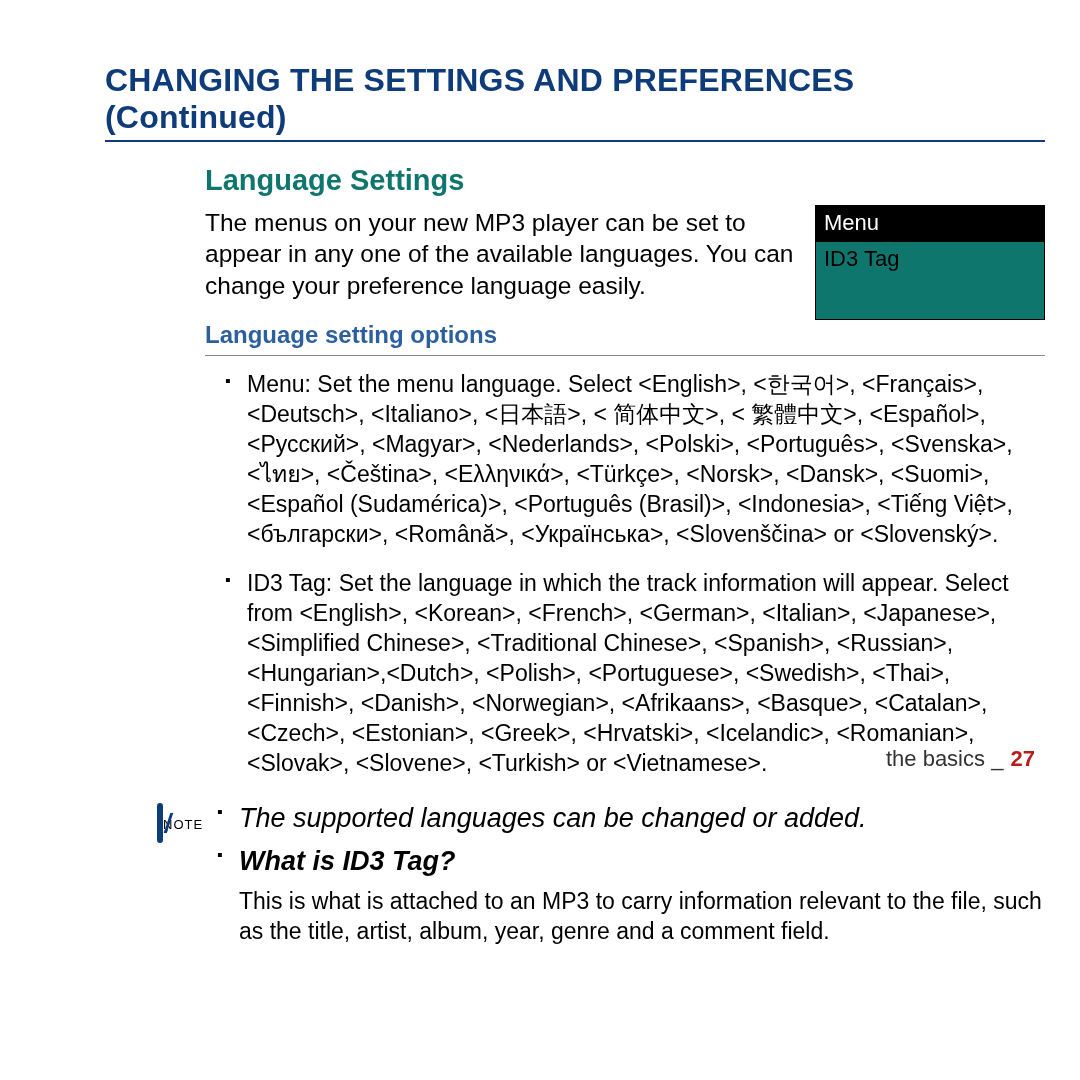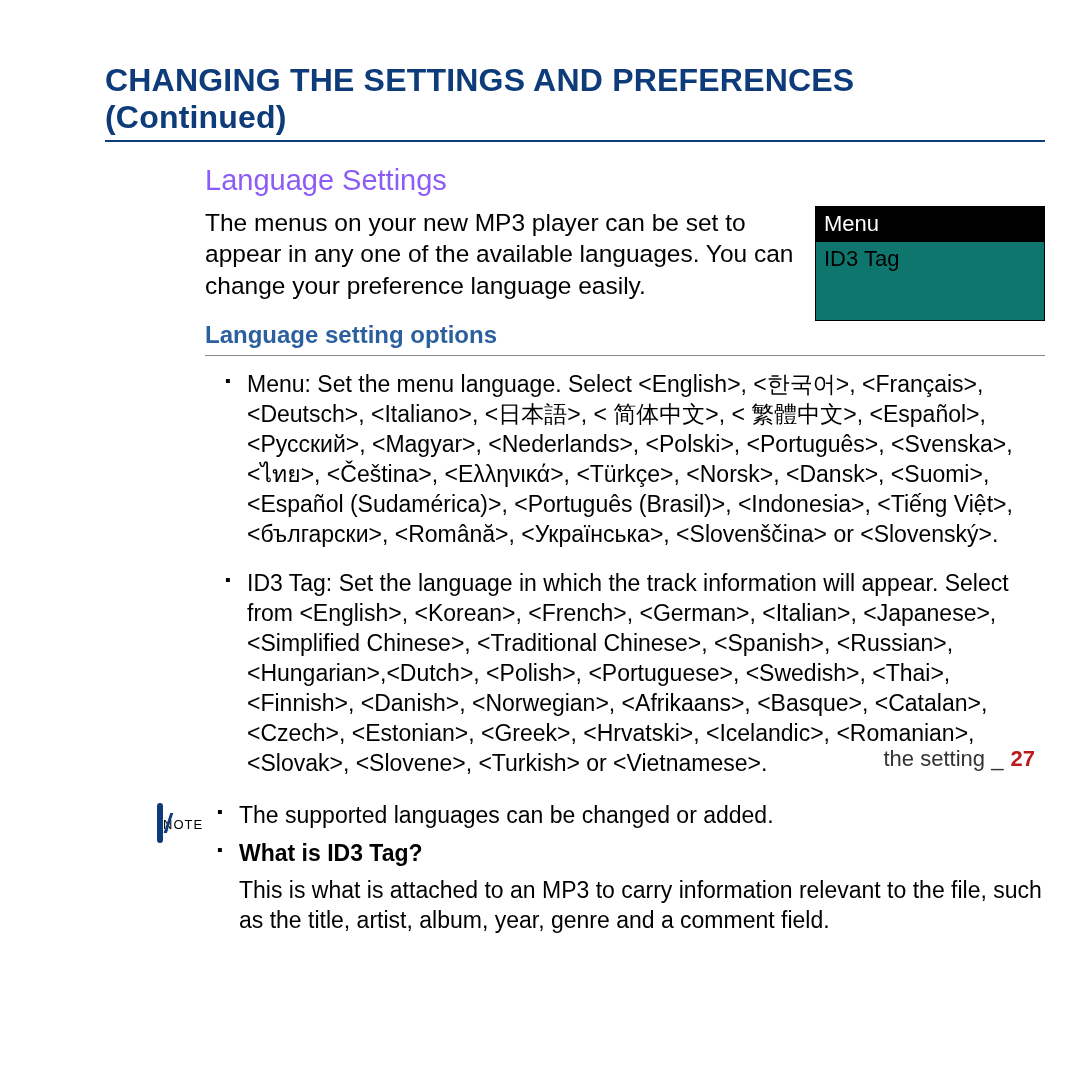--- a/index.html
+++ b/index.html
@@ -32,8 +32,8 @@
     margin-left: 100px;
   }
   .section-heading {
-    color: #8b5cf6;
-    font-weight: normal;
+    color: #0f766e;
+    font-weight: bold;
     font-size: 29px;
     margin: 0 0 8px 0;
   }

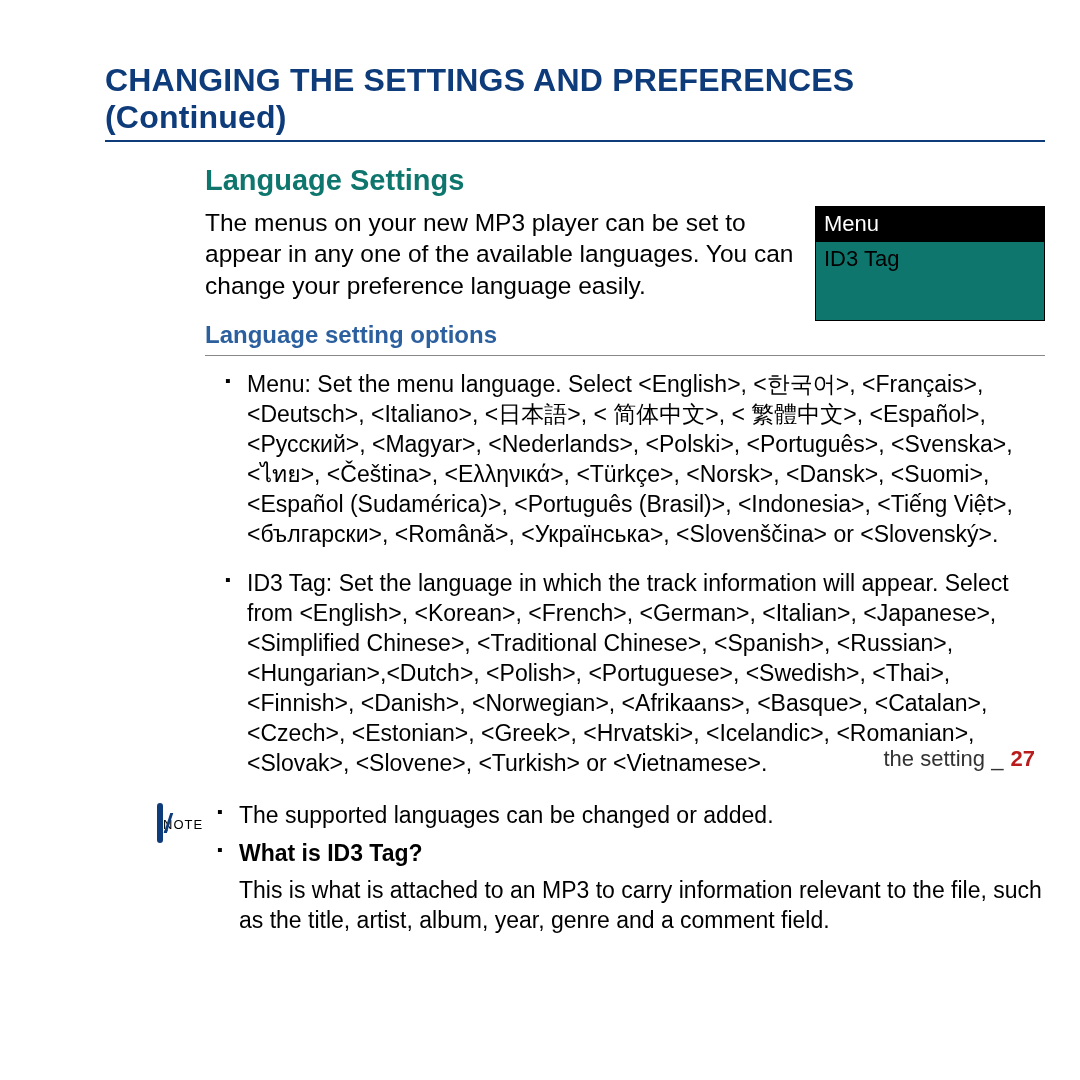--- a/index.html
+++ b/index.html
@@ -39,7 +39,7 @@
   }
   .intro-wrap {
     display: flex;
-    align-items: flex-end;
+    align-items: flex-start;
   }
   .intro-text {
     font-size: 24.5px;

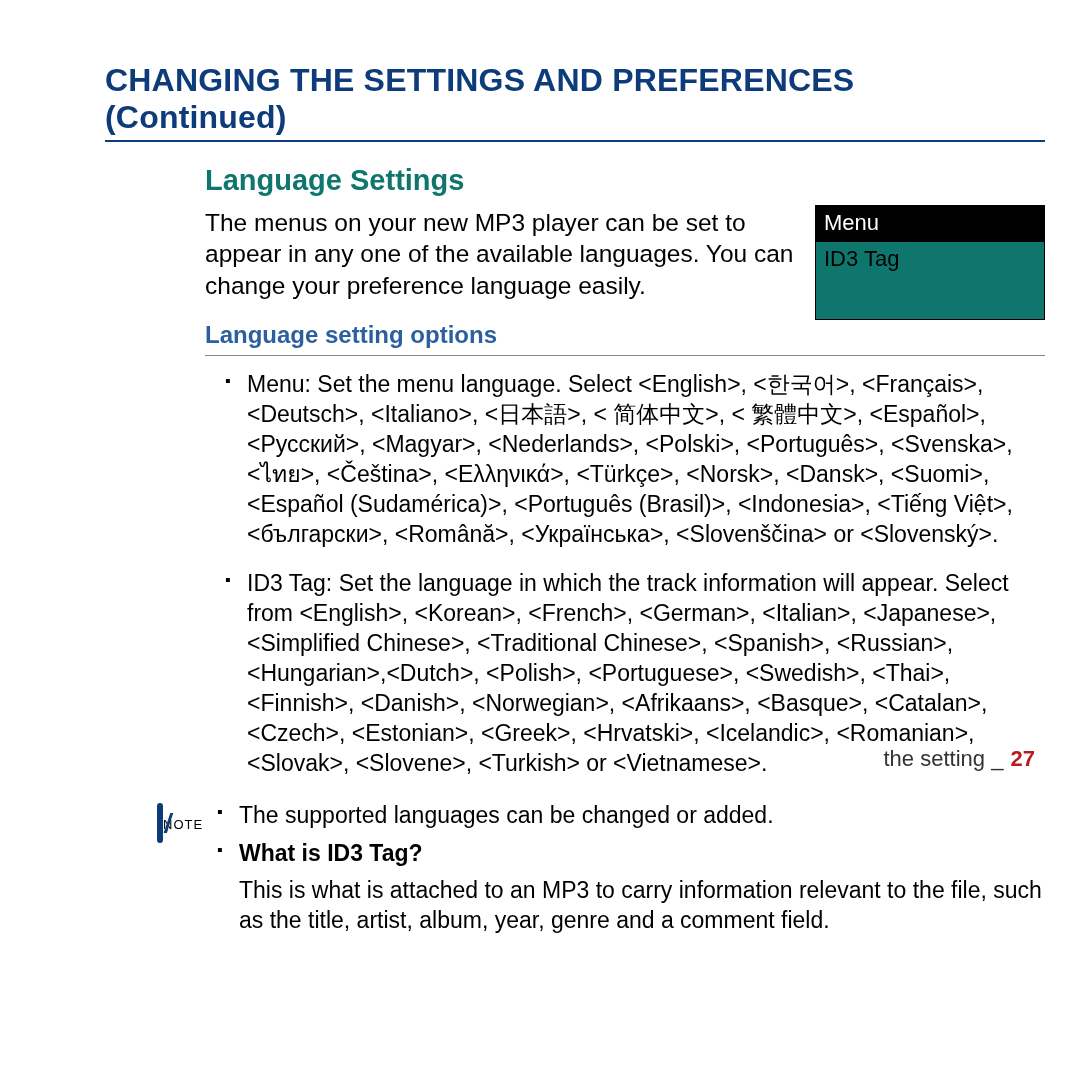--- a/index.html
+++ b/index.html
@@ -217,7 +217,7 @@
   </div>
 
   <div class="footer">
-    <span>the setting</span>
+    <span>the basics</span>
     <span class="sep">_</span>
     <span class="pnum">27</span>
   </div>

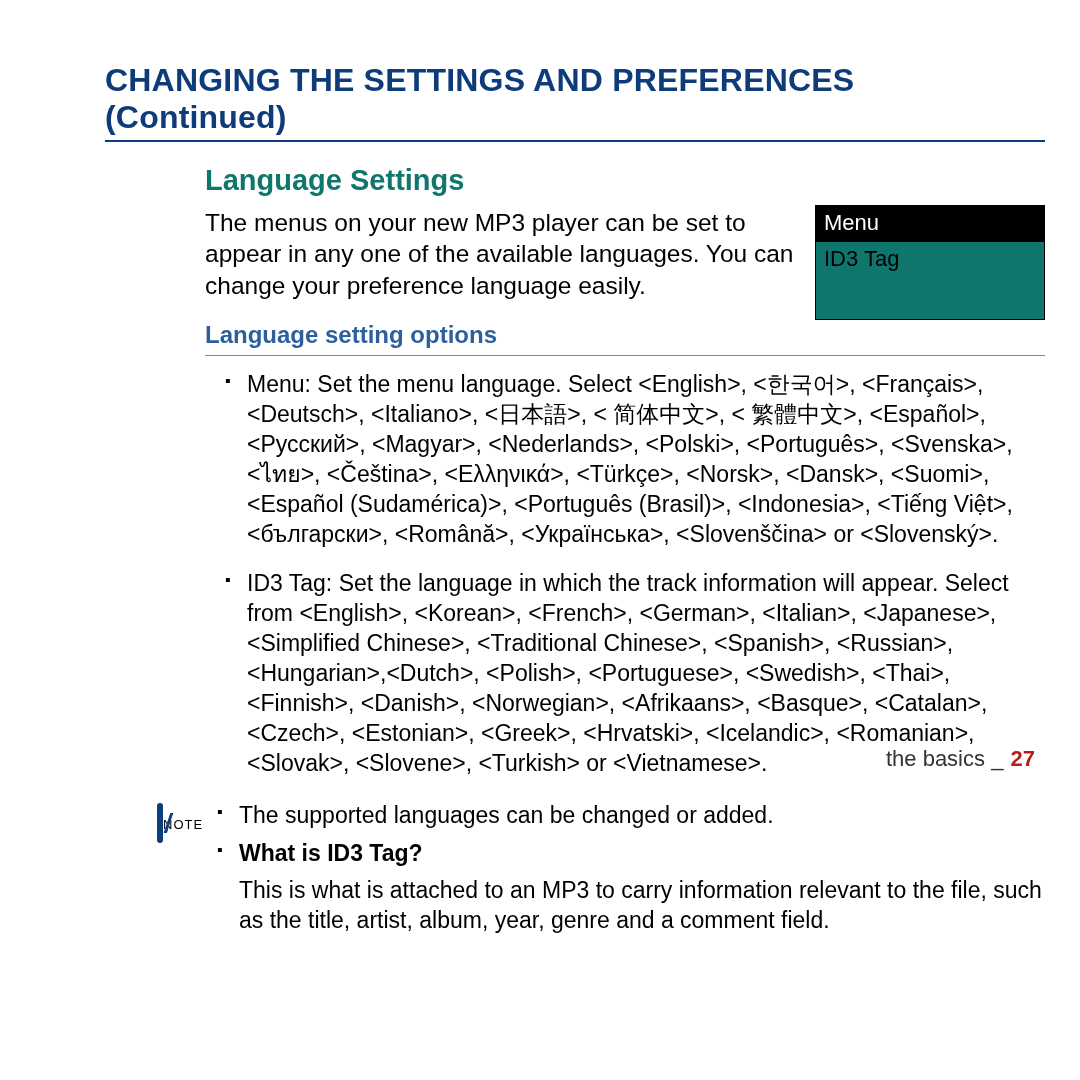--- a/index.html
+++ b/index.html
@@ -135,9 +135,10 @@
     list-style: none;
     margin: 0;
     padding: 0;
-    font-size: 23px;
+    font-size: 27px;
     line-height: 1.3;
     flex: 1 1 auto;
+    font-style: italic;
   }
   ul.note-list > li {
     position: relative;

